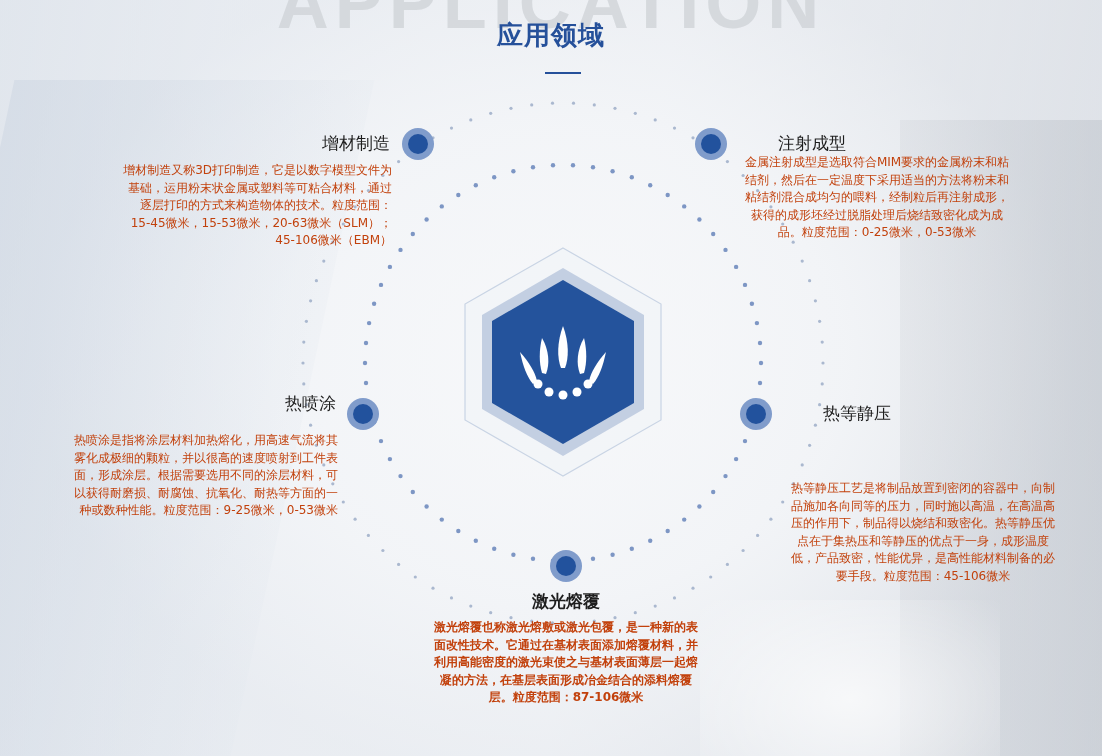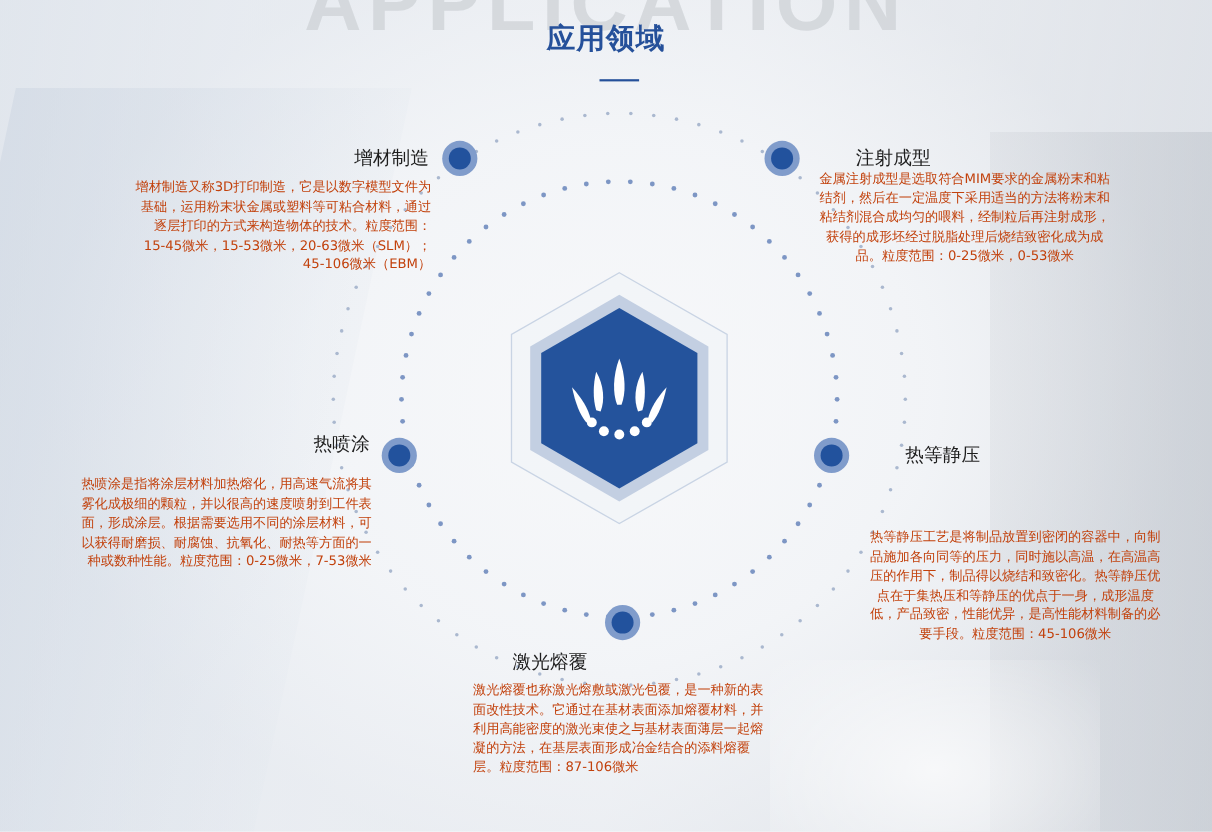--- a/index.html
+++ b/index.html
@@ -234,7 +234,7 @@
 
 <div class="marker" style="left:347px;top:398px;"></div>
 <div class="item-title right" style="left:196px;top:392px;width:140px;">热喷涂</div>
-<div class="item-desc right" style="left:66px;top:432px;width:272px;">热喷涂是指将涂层材料加热熔化，用高速气流将其雾化成极细的颗粒，并以很高的速度喷射到工件表面，形成涂层。根据需要选用不同的涂层材料，可以获得耐磨损、耐腐蚀、抗氧化、耐热等方面的一种或数种性能。粒度范围：0-25微米，7-53微米</div>
+<div class="item-desc right" style="left:66px;top:432px;width:272px;">热喷涂是指将涂层材料加热熔化，用高速气流将其雾化成极细的颗粒，并以很高的速度喷射到工件表面，形成涂层。根据需要选用不同的涂层材料，可以获得耐磨损、耐腐蚀、抗氧化、耐热等方面的一种或数种性能。粒度范围：9-25微米，0-53微米</div>
 
 <div class="marker" style="left:740px;top:398px;"></div>
 <div class="item-title left" style="left:787px;top:402px;width:140px;">热等静压</div>

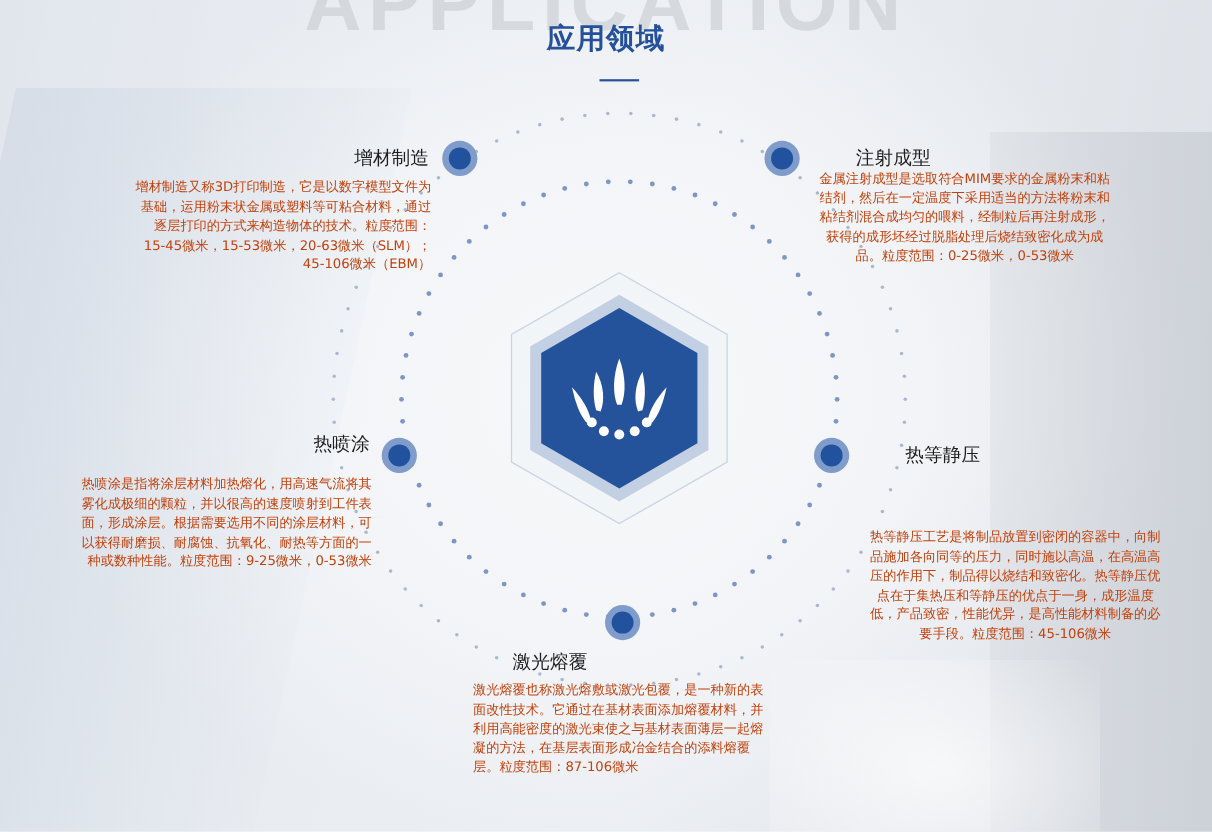--- a/index.html
+++ b/index.html
@@ -44,7 +44,7 @@
   .item-desc { position: absolute; font-size: 12px; line-height: 17.5px; color: #c2410c; }
   .right { text-align: right; }
   .left { text-align: center; }
-  .center { text-align: left; }
+  .center { text-align: center; font-weight: bold; }
 </style>
 </head>
 <body>

